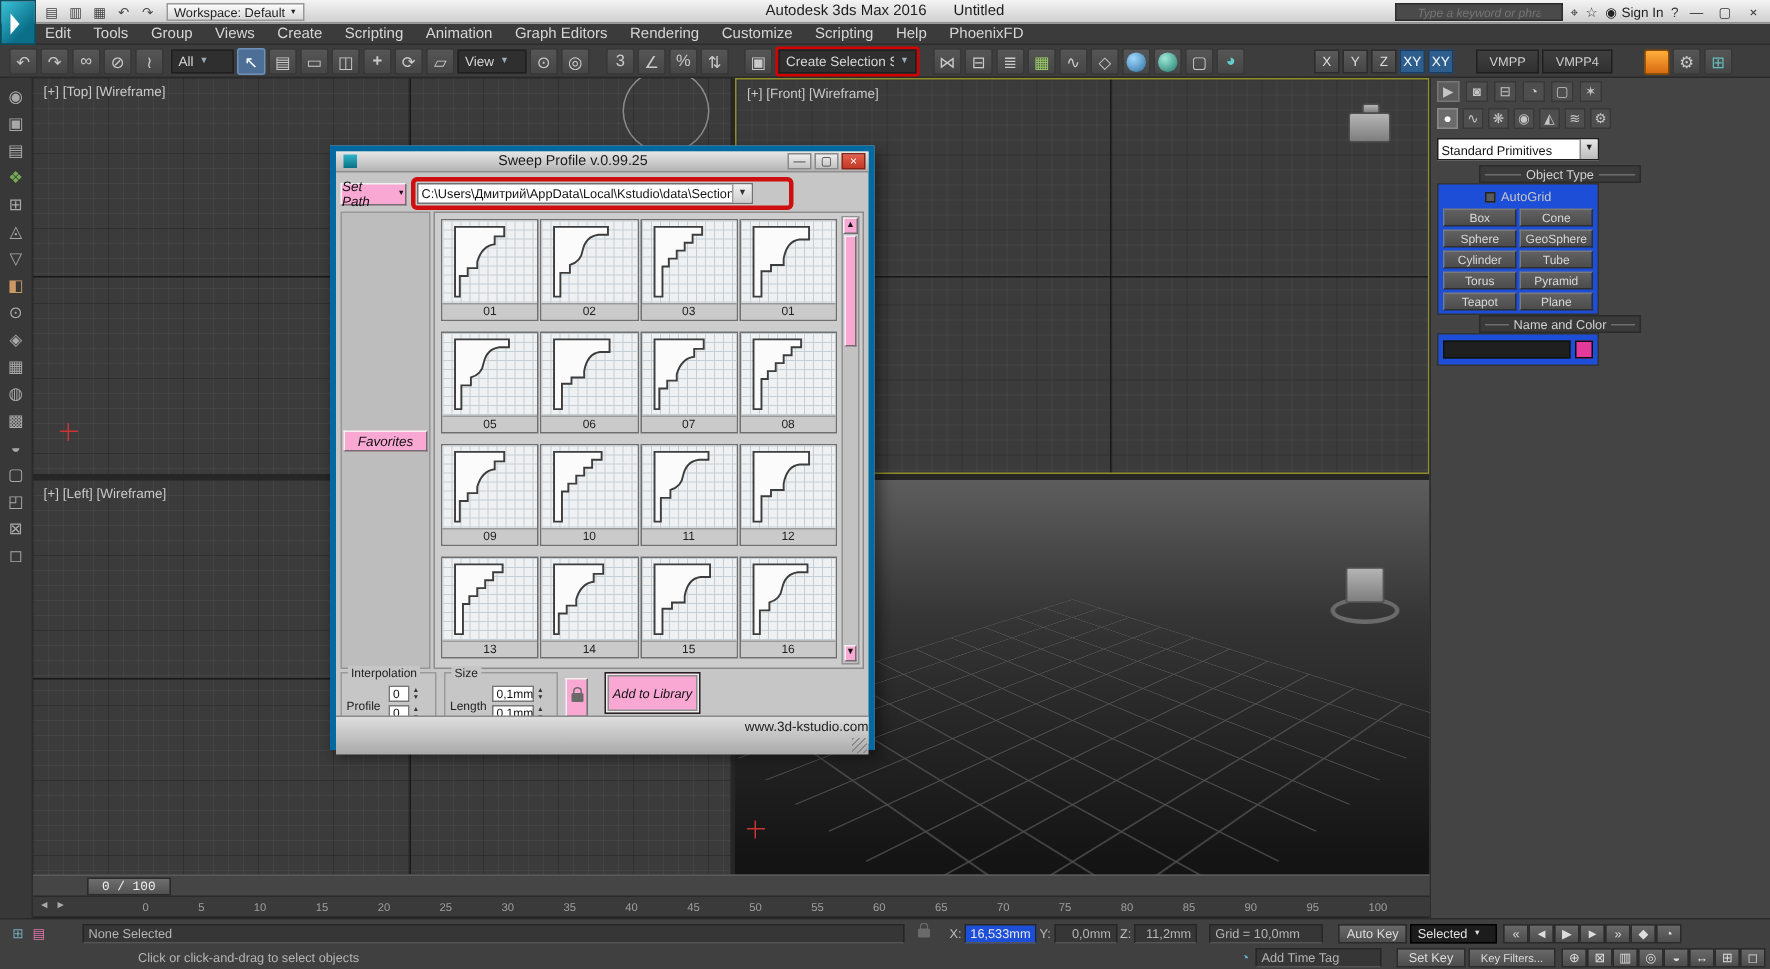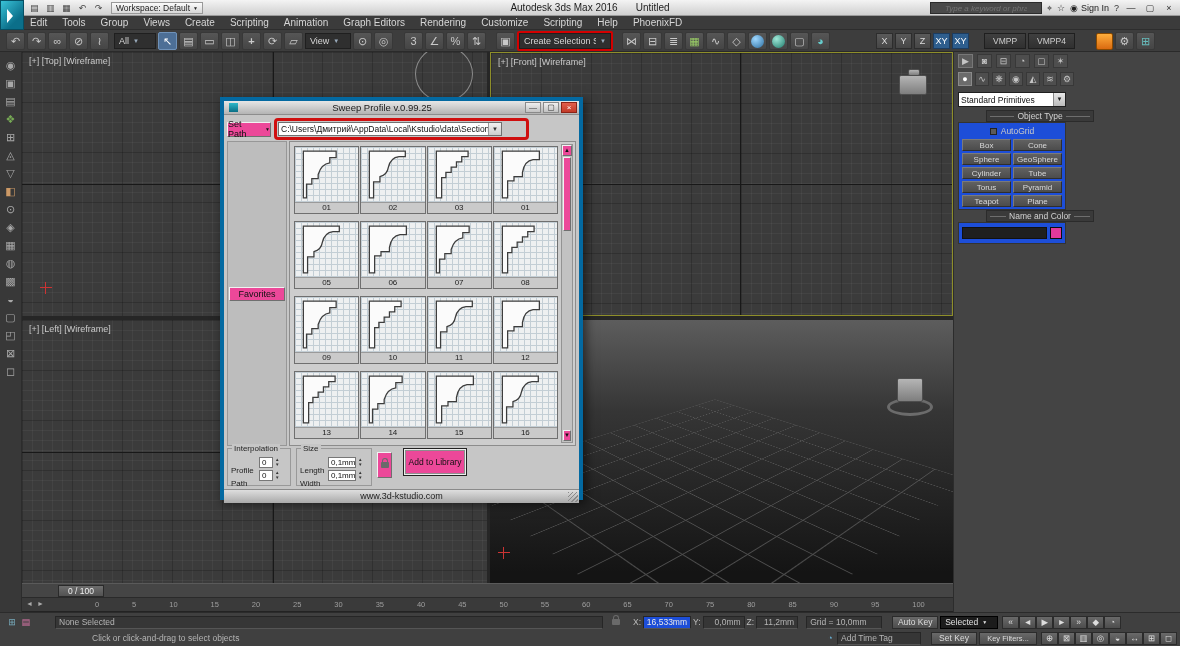--- a/index.html
+++ b/index.html
@@ -100,8 +100,8 @@
   .dlg-btn.close{background:linear-gradient(#e2604c,#c23a28);border-color:#8c2317;color:#fff;}
   .dlg-body{position:relative;height:388px;}
   .path-row{position:absolute;left:3px;top:3px;right:3px;height:22px;display:flex;align-items:center;gap:3px;}
-  .btn3d{background:#ec4899;border:1px solid;border-color:#f2f2f2 #6f6f6f #6f6f6f #f2f2f2;
-    font-size:9px;color:#111;display:flex;align-items:center;justify-content:center;}
+  .btn3d{background:#f9a8d4;border:1px solid;border-color:#f2f2f2 #6f6f6f #6f6f6f #f2f2f2;
+    font-size:9px;color:#111;display:flex;align-items:center;justify-content:center;font-style:italic;}
   .setpath{width:44px;height:15px;gap:3px;}
   .combo-wrap{display:flex;align-items:center;border:3px solid #cf0f0f;border-radius:4px;
     padding:1px 24px 1px 1px;background:transparent;}

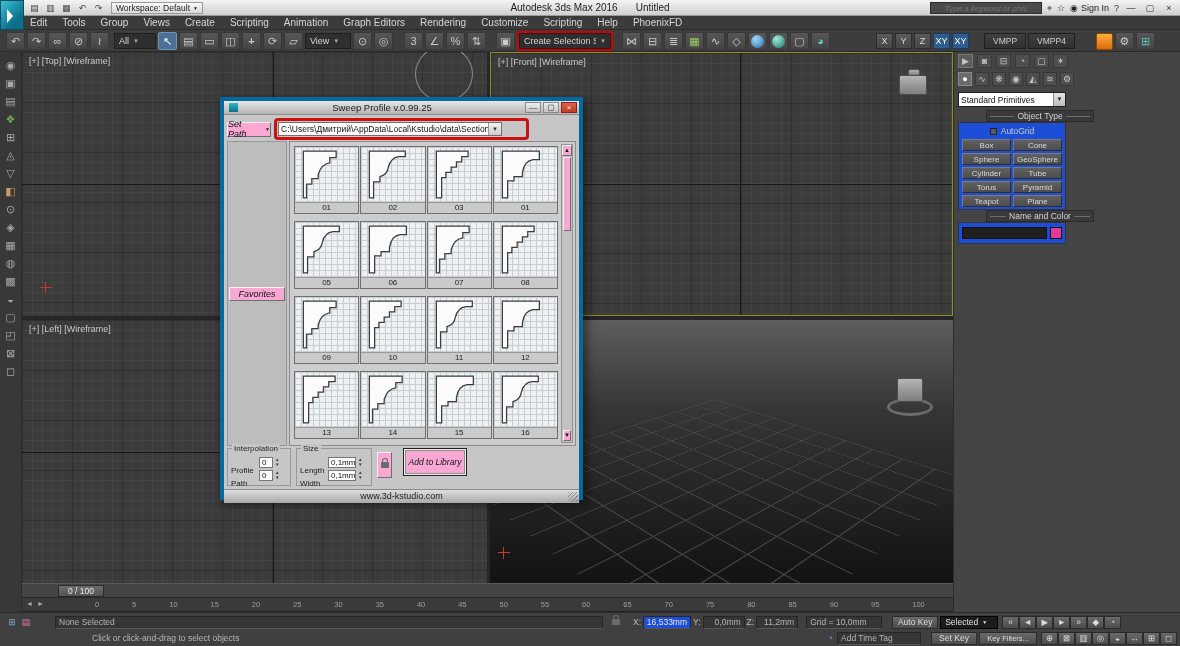--- a/index.html
+++ b/index.html
@@ -138,9 +138,9 @@
      border:1.5px solid #6a6a6a;border-bottom:none;border-radius:3px 3px 0 0;}
   .add-btn{width:64px;height:28px;margin-left:6px;border:1px solid #222;
      box-shadow:inset 0 0 0 1px #ededed, inset 0 0 0 2px #8d8d8d;font-size:8.5px;}
-  .dlg-footer{position:absolute;left:0;right:0;bottom:0;height:14px;
+  .dlg-footer{position:absolute;left:0;right:0;bottom:0;height:26px;
      background:linear-gradient(#dedede,#a9a9a9);border-top:1px solid #8a8a8a;
-     text-align:center;font-size:9px;color:#222;line-height:13px;}
+     text-align:right;font-size:9px;color:#222;line-height:13px;}
   .grip{position:absolute;right:1px;bottom:1px;width:10px;height:10px;
      background:repeating-linear-gradient(135deg,#8a8a8a 0 1px,transparent 1px 3px);}
 

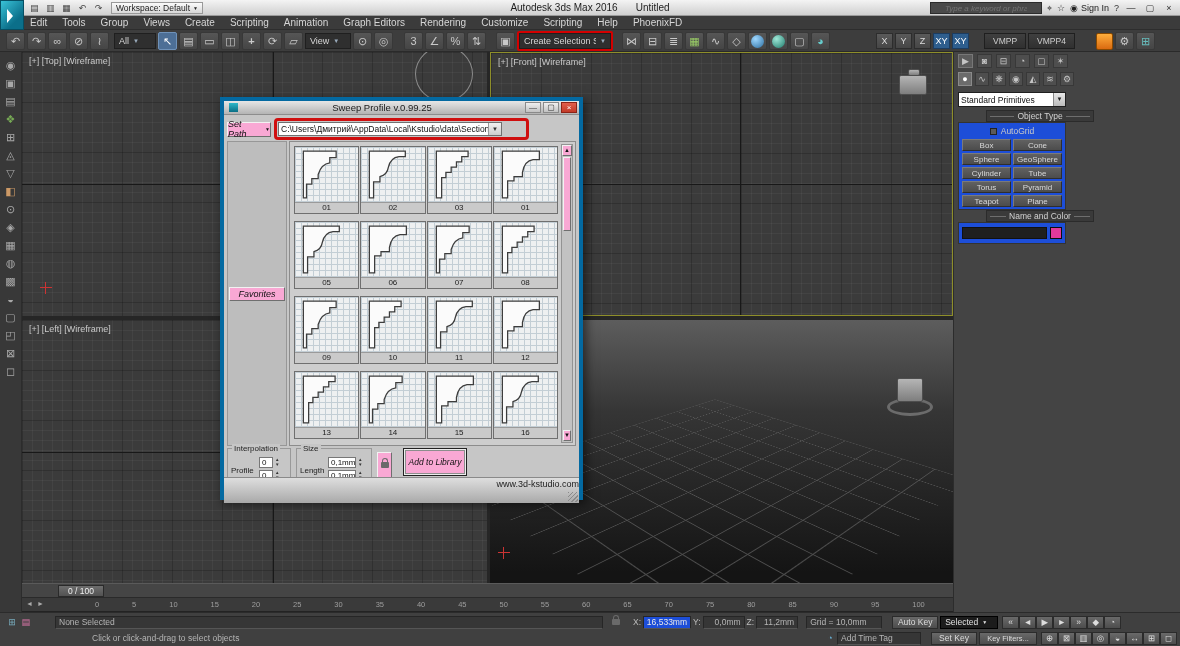--- a/index.html
+++ b/index.html
@@ -176,7 +176,7 @@
   .timeslider{position:absolute;left:22px;top:583px;width:931px;height:15px;background:#454545;
      border-top:1px solid #5a5a5a;border-bottom:1px solid #2a2a2a;display:flex;align-items:center;}
   .frame-btn{margin-left:36px;height:12px;padding:0 9px;background:linear-gradient(#6e6e6e,#525252);
-     border:1px solid #2a2a2a;color:#efefef;font-size:8.5px;display:flex;align-items:center;}
+     border:1px solid #2a2a2a;color:#efefef;font-size:8.5px;display:flex;align-items:center;font-family:Liberation Mono, monospace;}
   .ruler{position:absolute;left:22px;top:598px;width:931px;height:14px;background:#3a3a3a;
      border-bottom:1px solid #232323;}
   .ruler-arrows{position:absolute;left:4px;top:2px;font-size:7px;color:#aaa;letter-spacing:4px;}

